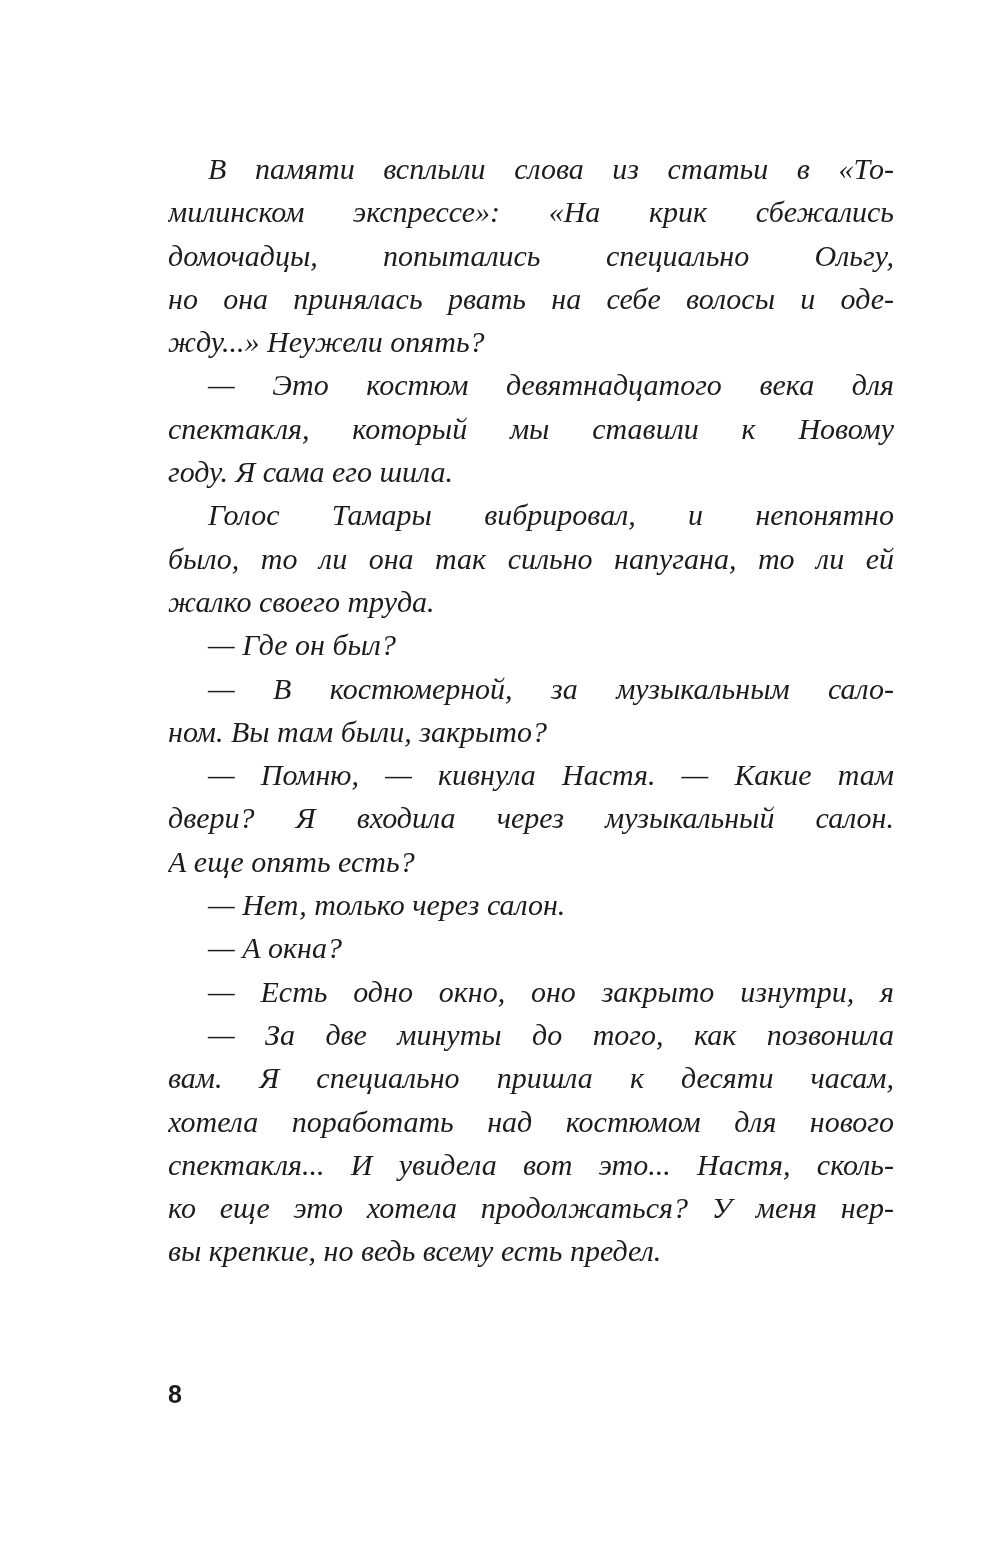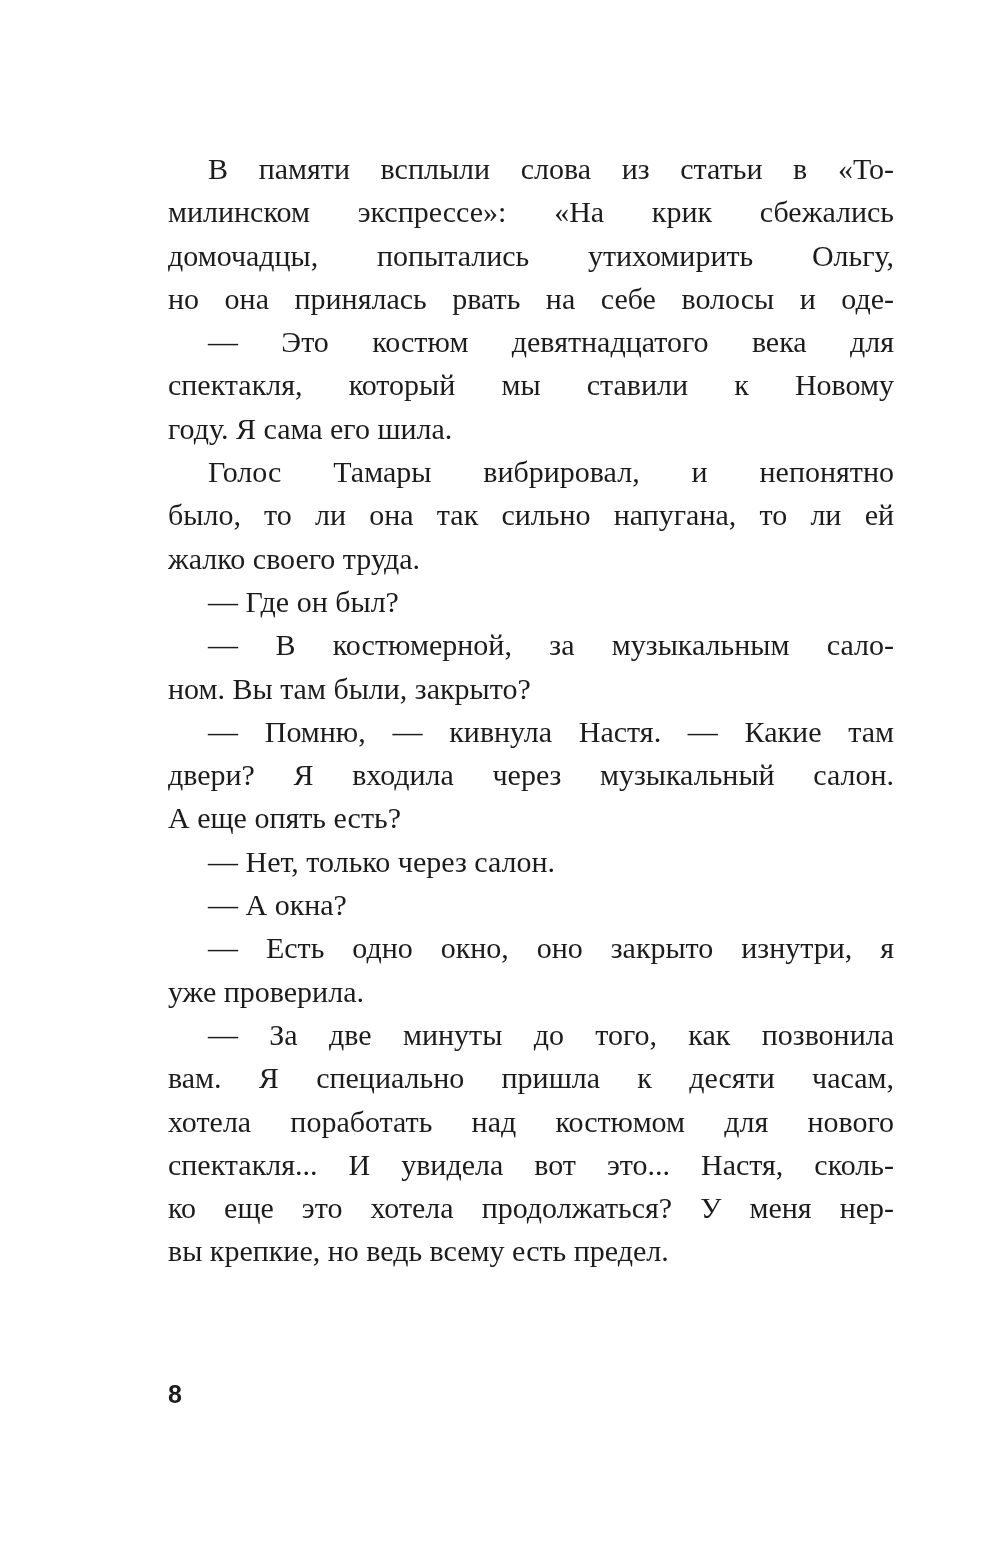--- a/index.html
+++ b/index.html
@@ -34,6 +34,7 @@
     text-align: justify;
     overflow: hidden;
     height: 43.3px;
+    font-style: italic;
   }
   .line::after {
     content: "";

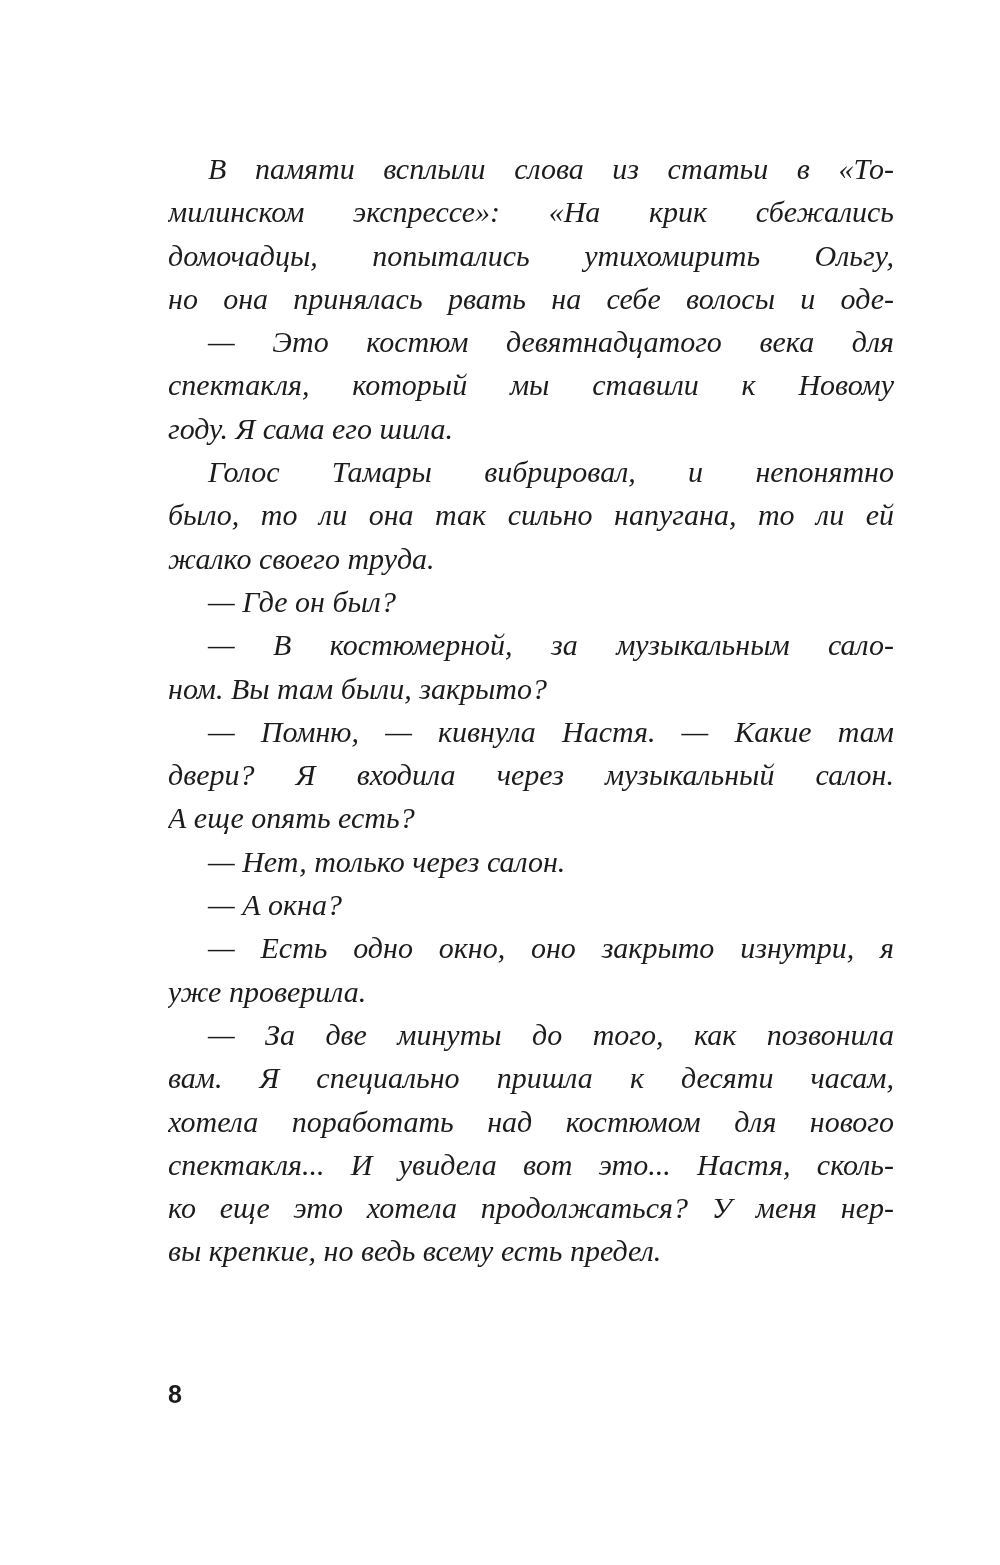--- a/index.html
+++ b/index.html
@@ -69,7 +69,7 @@
       <p class="para">
         <span class="line first">В памяти всплыли слова из статьи в «То-</span>
         <span class="line">милинском экспрессе»: «На крик сбежались</span>
-        <span class="line">домочадцы, попытались утихомирить Ольгу,</span>
+        <span class="line">домочадцы, попытались специально Ольгу,</span>
         <span class="line">но она принялась рвать на себе волосы и оде-</span>
       </p>
       <p class="para">

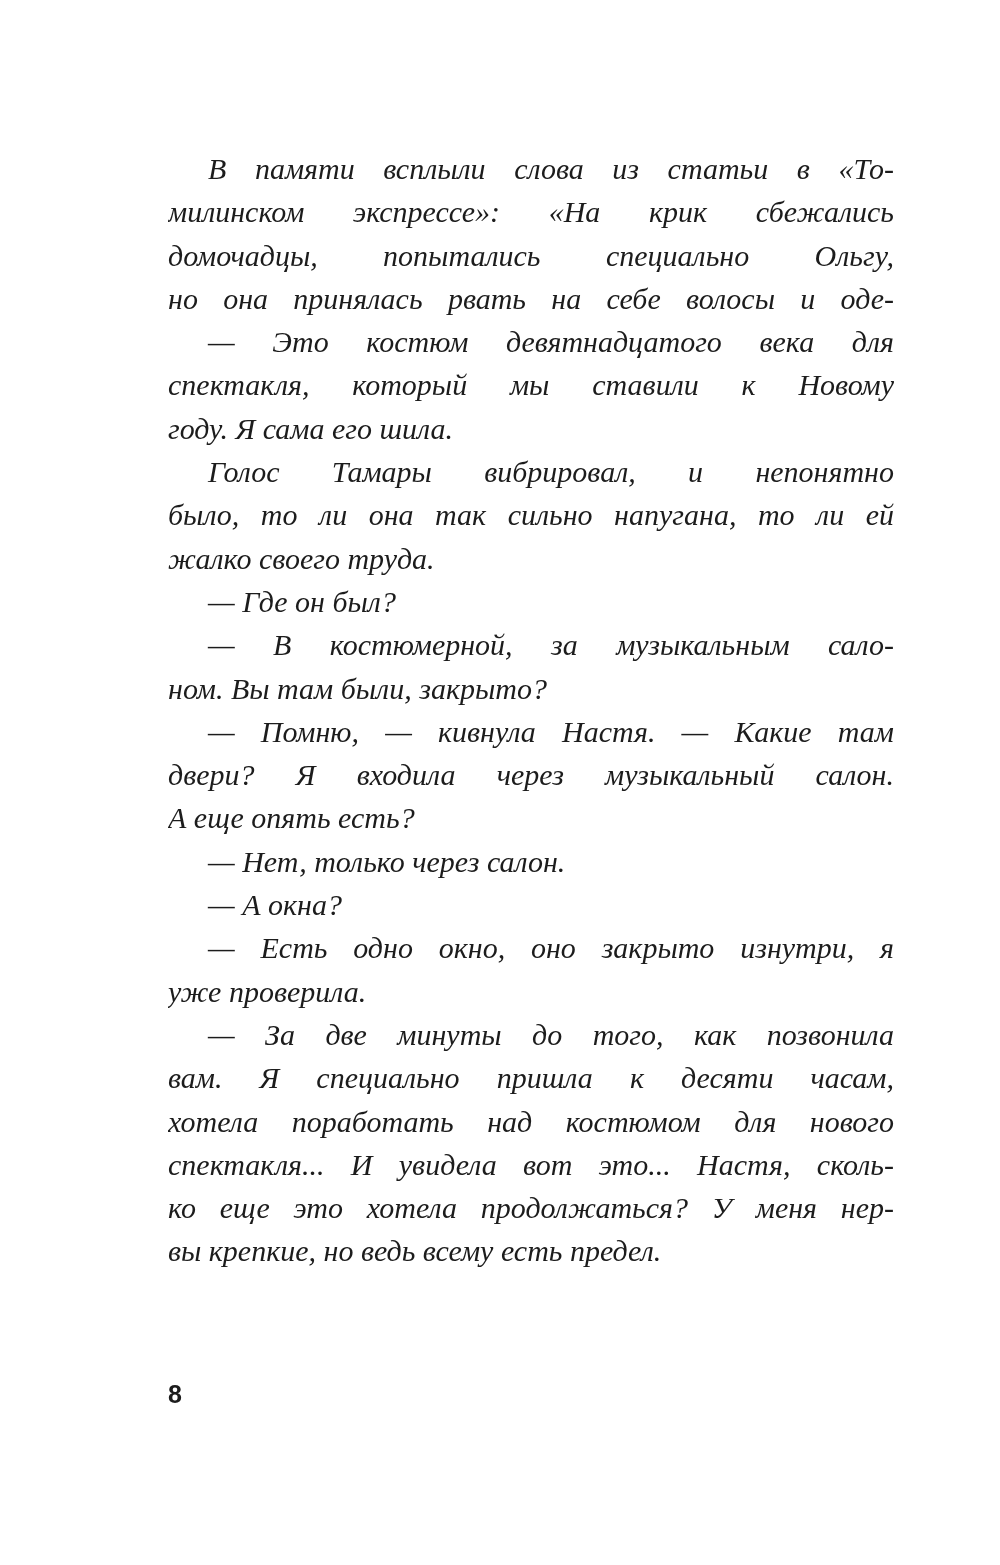--- a/index.html
+++ b/index.html
@@ -71,6 +71,7 @@
         <span class="line">милинском экспрессе»: «На крик сбежались</span>
         <span class="line">домочадцы, попытались специально Ольгу,</span>
         <span class="line">но она принялась рвать на себе волосы и оде-</span>
+        <span class="line last">жду...» Неужели опять?</span>
       </p>
       <p class="para">
         <span class="line first">— Это костюм девятнадцатого века для</span>

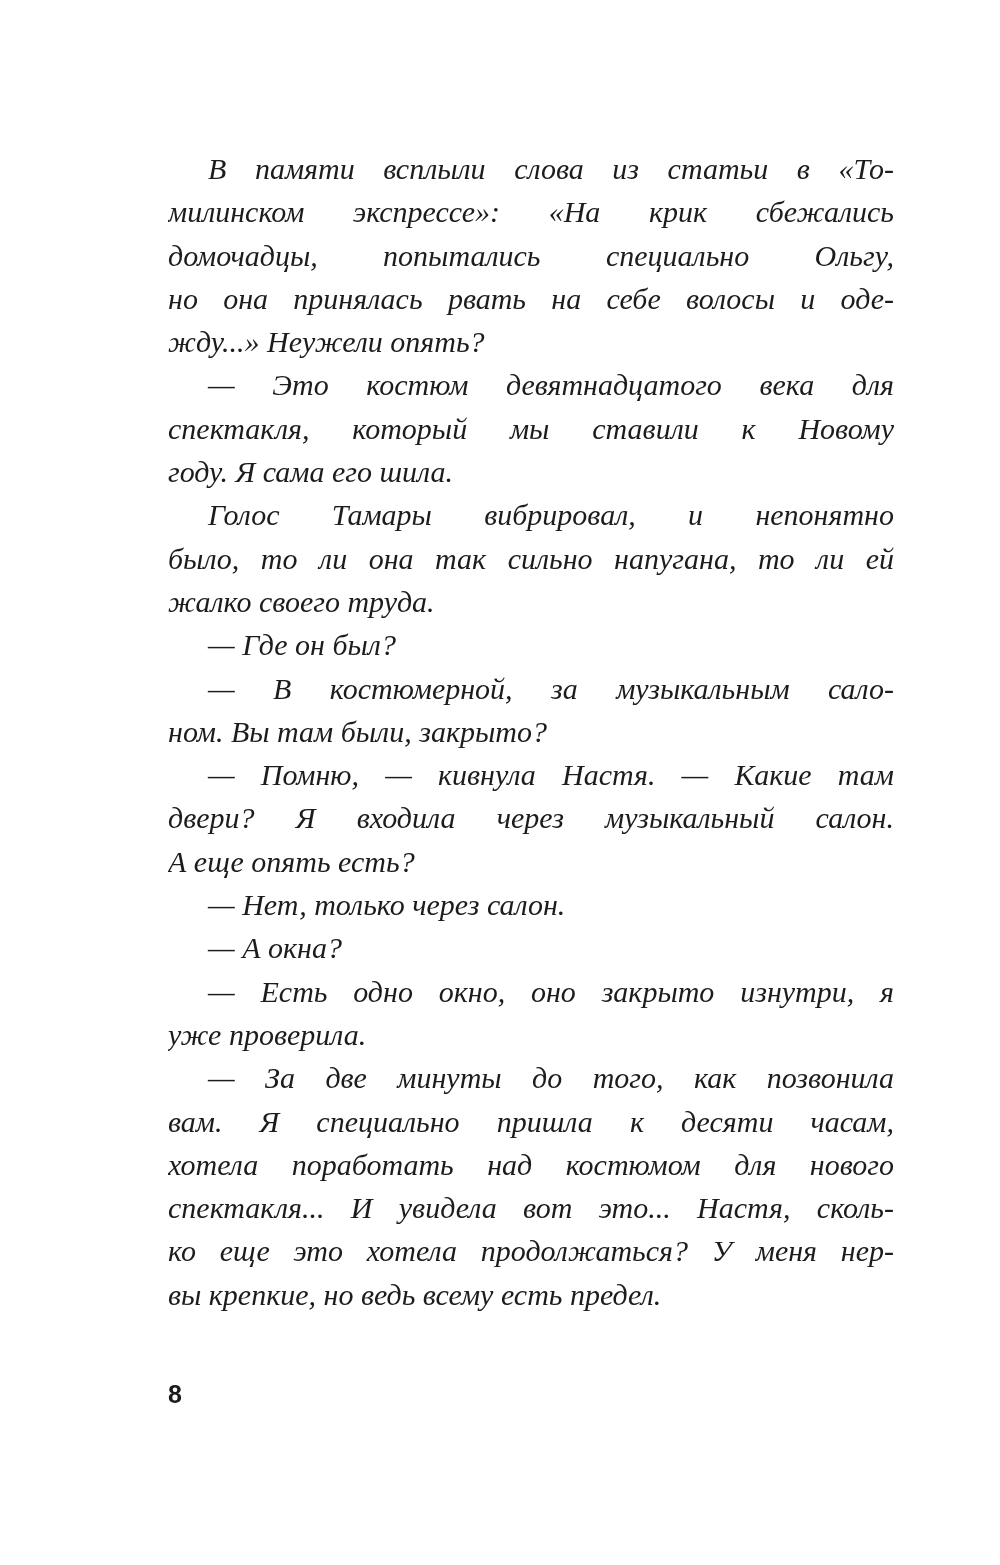--- a/index.html
+++ b/index.html
@@ -103,7 +103,6 @@
       </p>
       <p class="para">
         <span class="line first">— Есть одно окно, оно закрыто изнутри, я</span>
-        <span class="line last">уже проверила.</span>
       </p>
       <p class="para">
         <span class="line first">— За две минуты до того, как позвонила</span>

